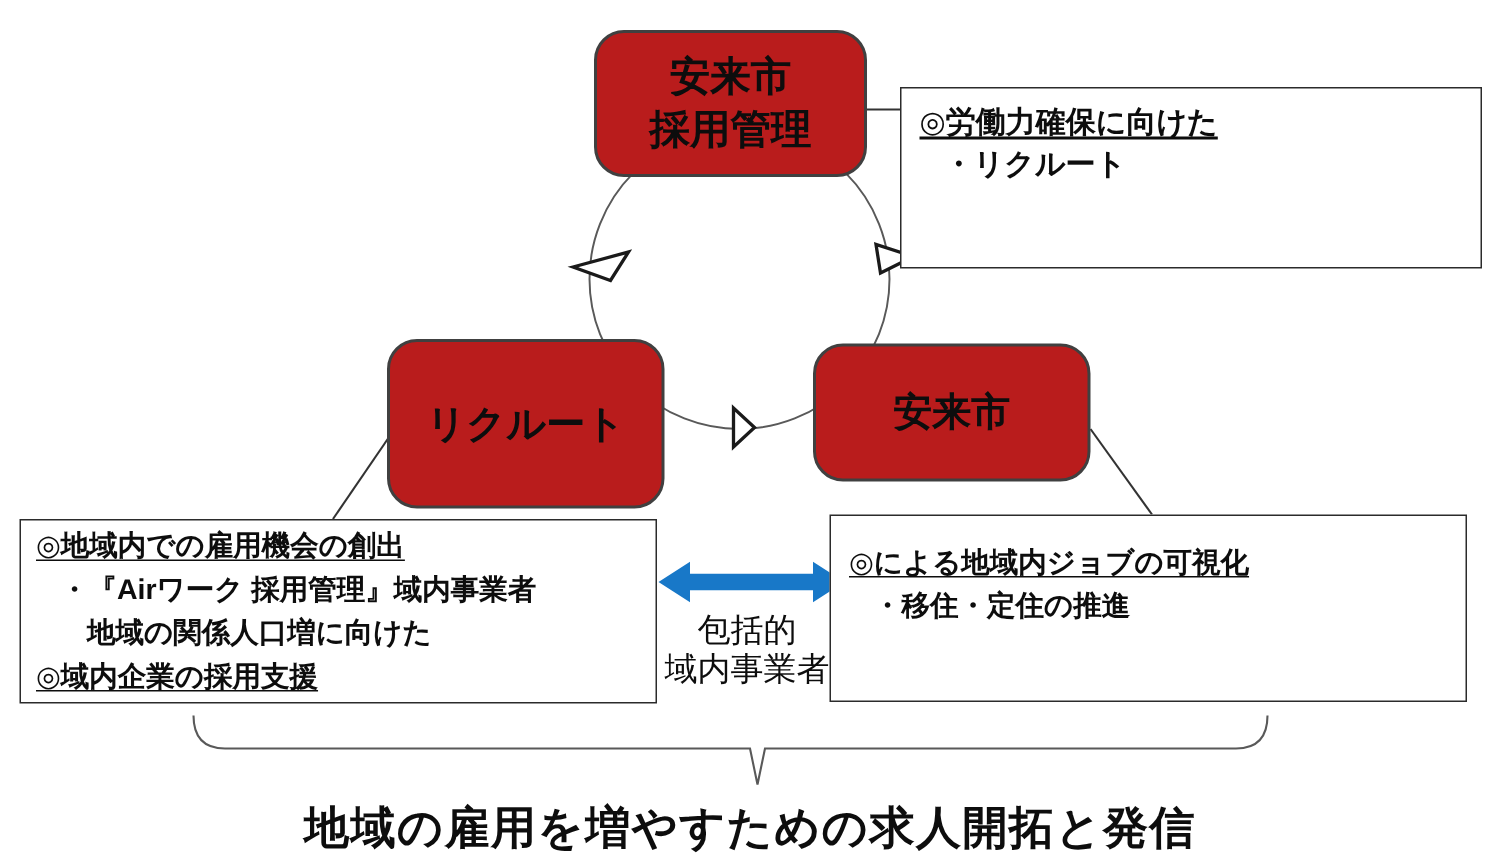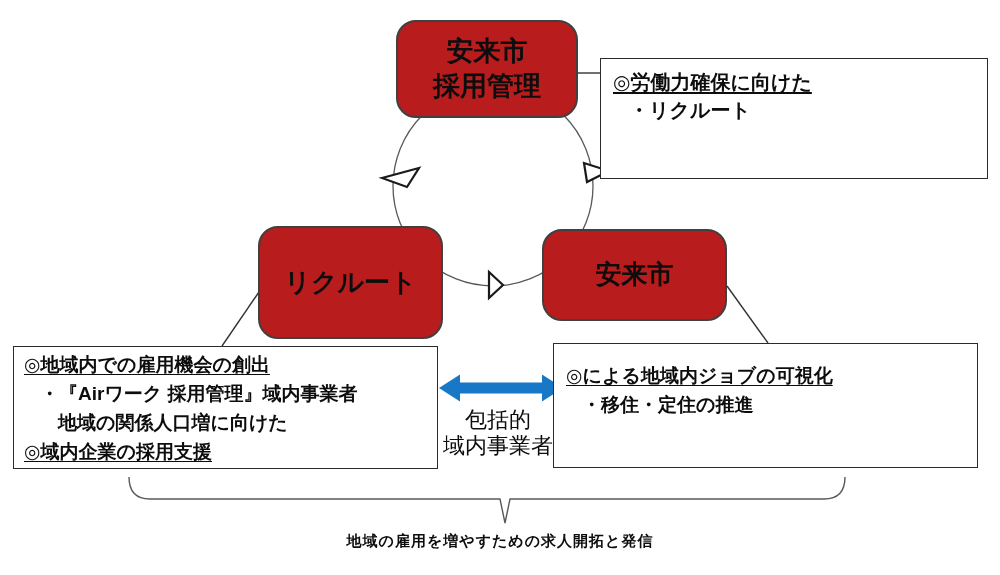--- a/index.html
+++ b/index.html
@@ -33,7 +33,7 @@
   }
   .caption{
     position:absolute;left:0;top:532px;width:1000px;text-align:center;
-    font-weight:bold;font-size:15px;color:#0d0d0d;letter-spacing:1px;
+    font-weight:bold;font-size:30px;color:#0d0d0d;letter-spacing:1px;
   }
 </style>
 </head>

